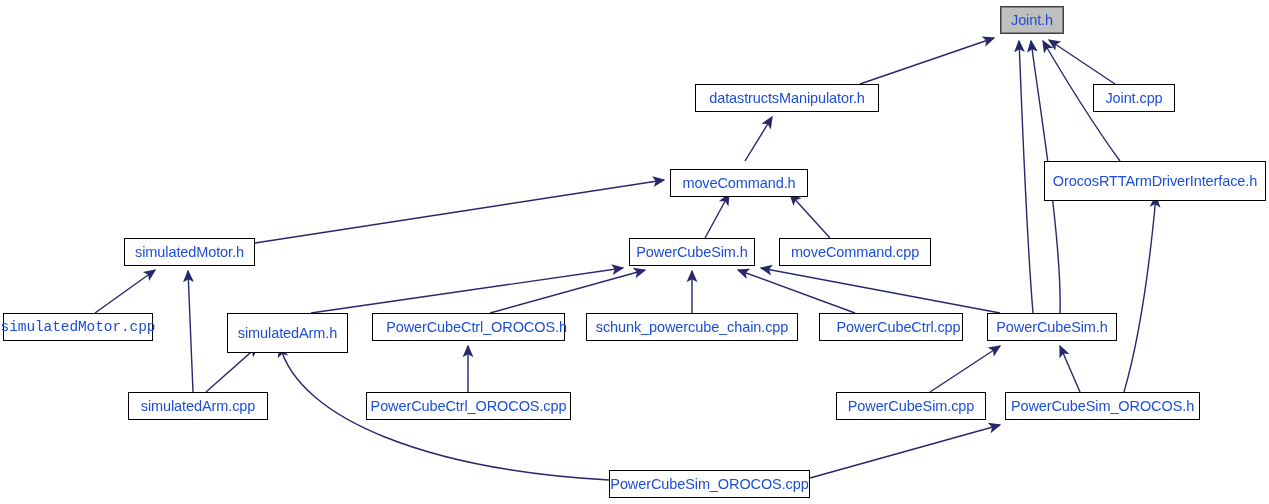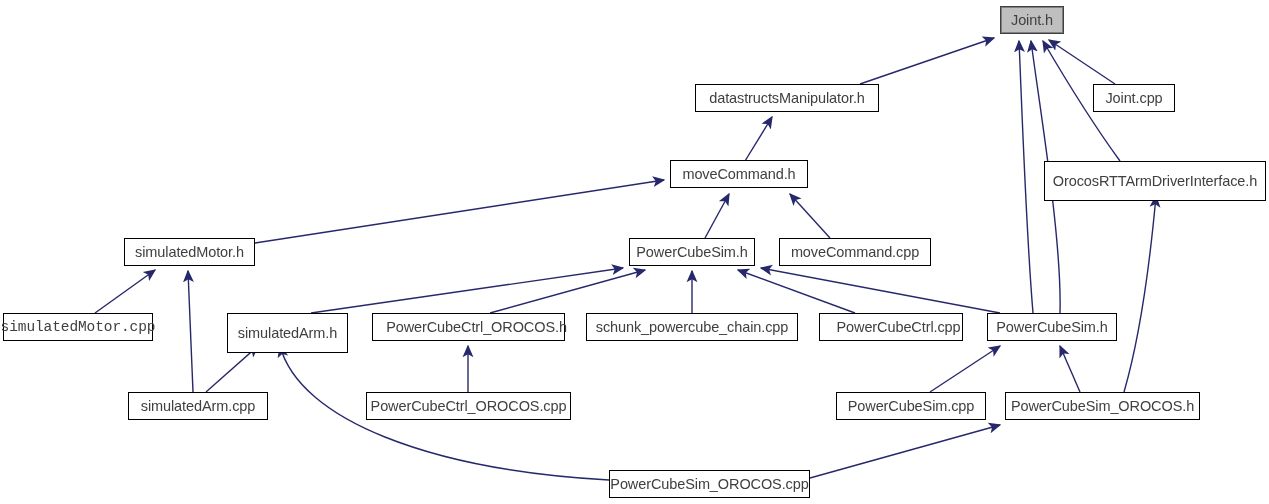--- a/index.html
+++ b/index.html
@@ -29,7 +29,7 @@
     box-sizing: border-box;
     border: 1px solid #000000;
     background: #ffffff;
-    color: #404040;
+    color: #1d4ed8;
     font-size: 14.5px;
     line-height: 1;
     display: flex;

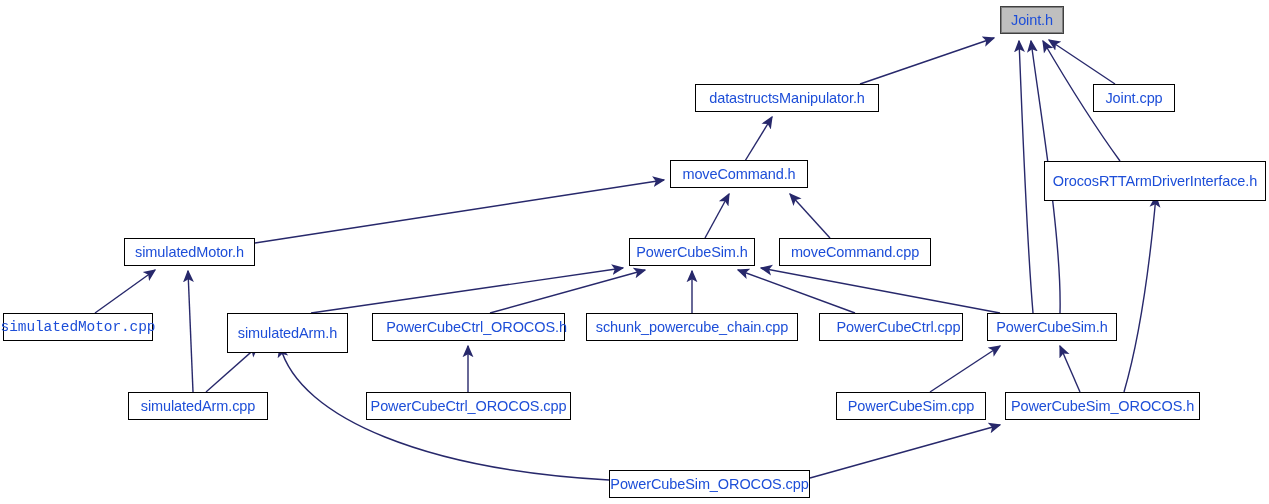--- a/index.html
+++ b/index.html
@@ -101,7 +101,7 @@
       <div class="node" style="left: 1044px; top: 161px; width: 222px; height: 40px;">
         <span class="label">OrocosRTTArmDriverInterface.h</span>
       </div>
-      <div class="node" style="left: 670px; top: 160px; width: 138px; height: 28px;">
+      <div class="node" style="left: 670px; top: 169px; width: 138px; height: 28px;">
         <span class="label">moveCommand.h</span>
       </div>
       <div class="node" style="left: 124px; top: 238px; width: 131px; height: 28px;">

